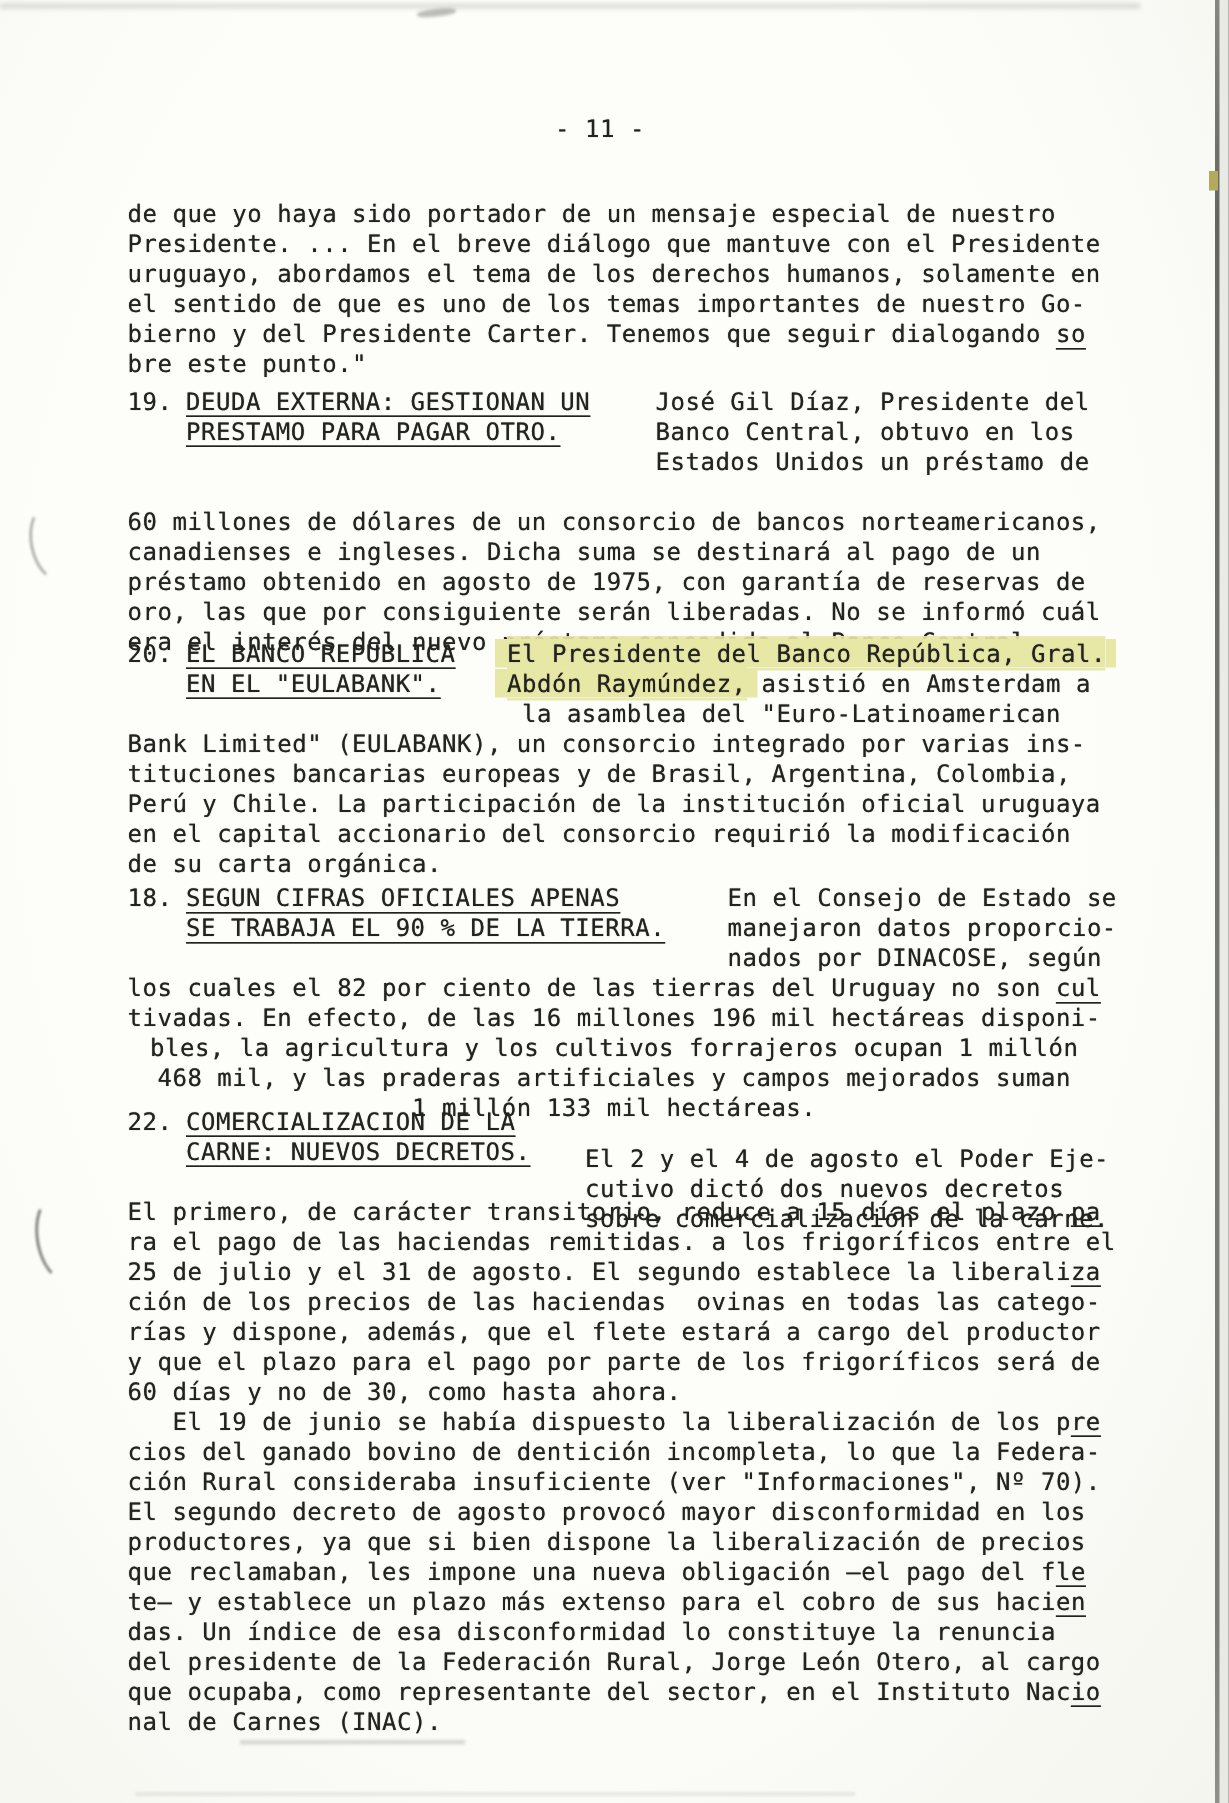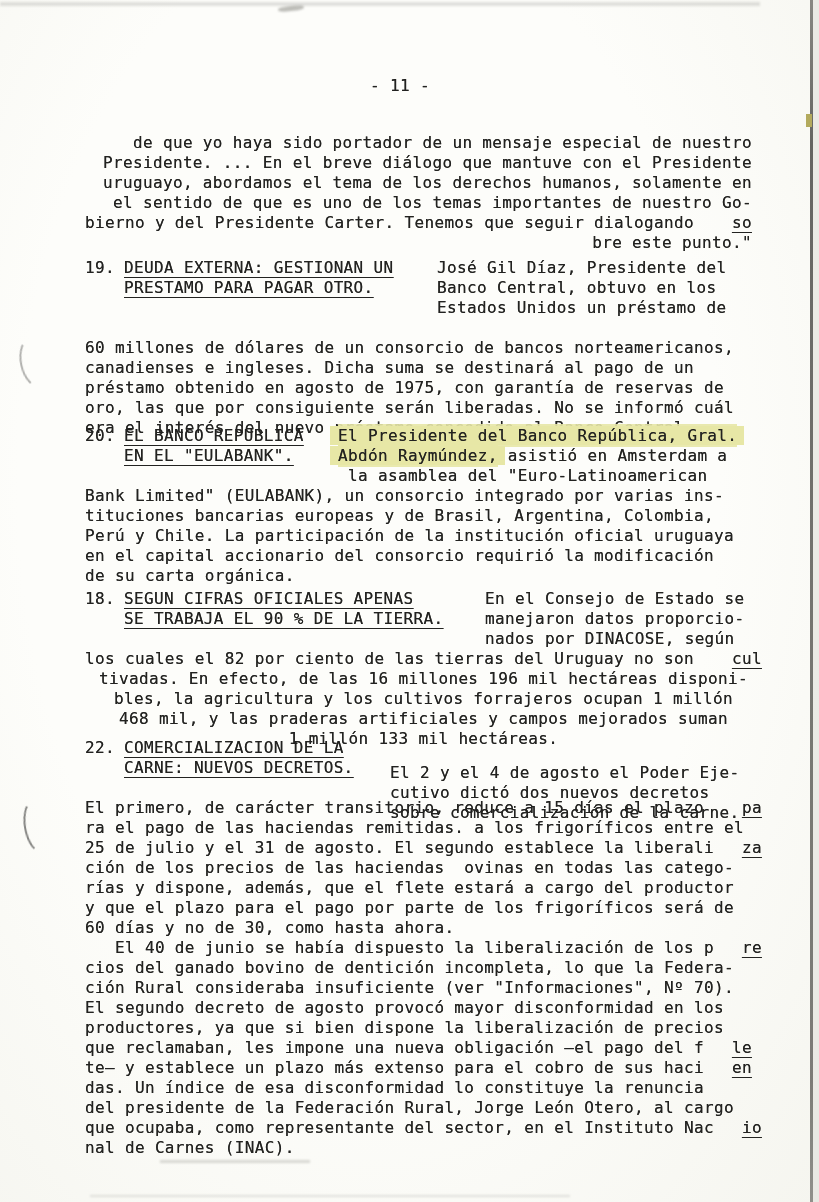--- a/index.html
+++ b/index.html
@@ -52,7 +52,7 @@
 
   <div class="pageno mono">- 11 -</div>
 
-  <pre class="blk mono" style="top:133px;text-align:right;"><span>de que yo haya sido portador de un mensaje especial de nuestro
+  <pre class="blk mono" style="top:133px;"><span>de que yo haya sido portador de un mensaje especial de nuestro
 Presidente. ... En el breve diálogo que mantuve con el Presidente
 uruguayo, abordamos el tema de los derechos humanos, solamente en
 el sentido de que es uno de los temas importantes de nuestro Go-

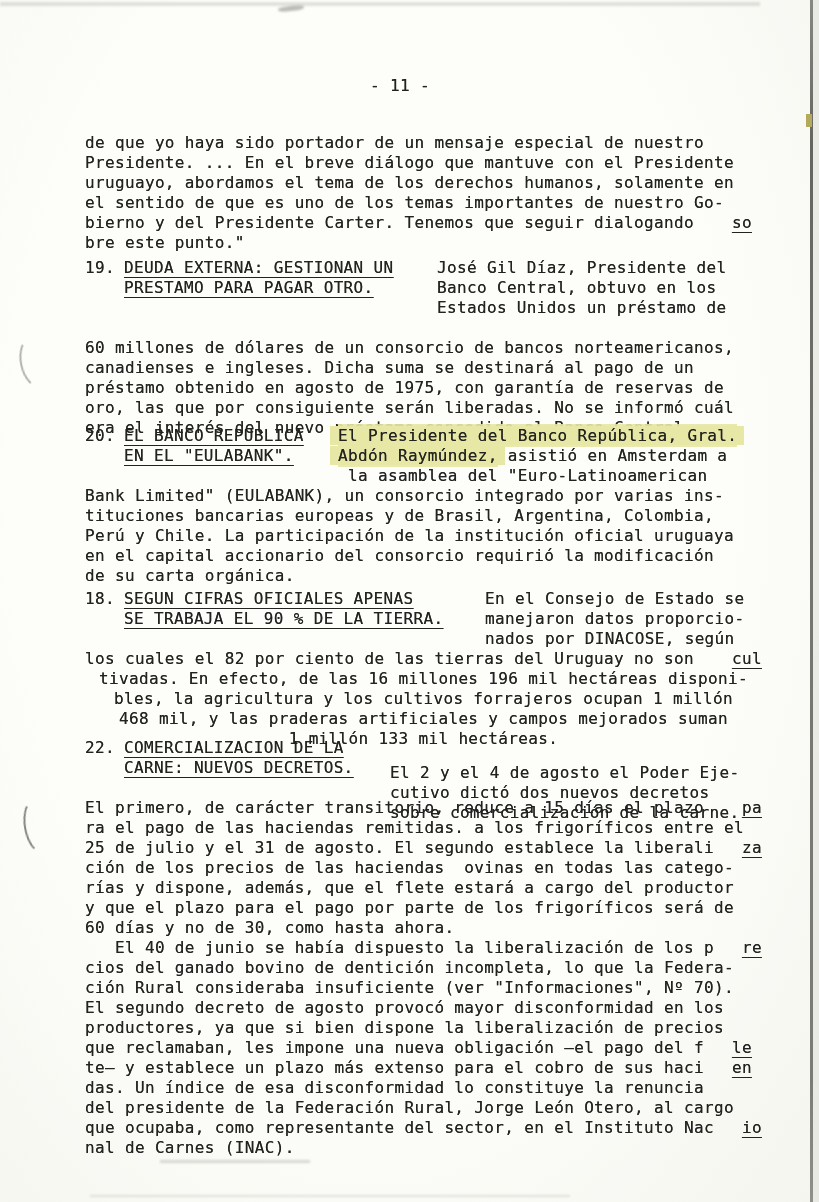--- a/index.html
+++ b/index.html
@@ -21,7 +21,7 @@
   .head{position:absolute;left:39px;top:0;text-decoration:underline;text-underline-offset:4px;text-decoration-thickness:1.3px;}
   .col{position:absolute;top:0;}
   .body{position:absolute;left:0;}
-  .cu{text-decoration:underline;text-underline-offset:4px;text-decoration-thickness:1.3px;margin-left:28px;}
+  .cu{text-decoration:underline;text-underline-offset:4px;text-decoration-thickness:1.3px;}
   .hl{background:#e7e7a6;box-shadow:-8px 0 0 #e7e7a6, 7px 0 0 #e7e7a6, 0 -2px 0 rgba(231,231,166,.9), 0 2px 0 rgba(231,231,166,.9);}
   
   .edge-top{position:absolute;left:0;top:2px;width:760px;height:4px;background:rgba(150,150,144,.28);filter:blur(1.3px);}

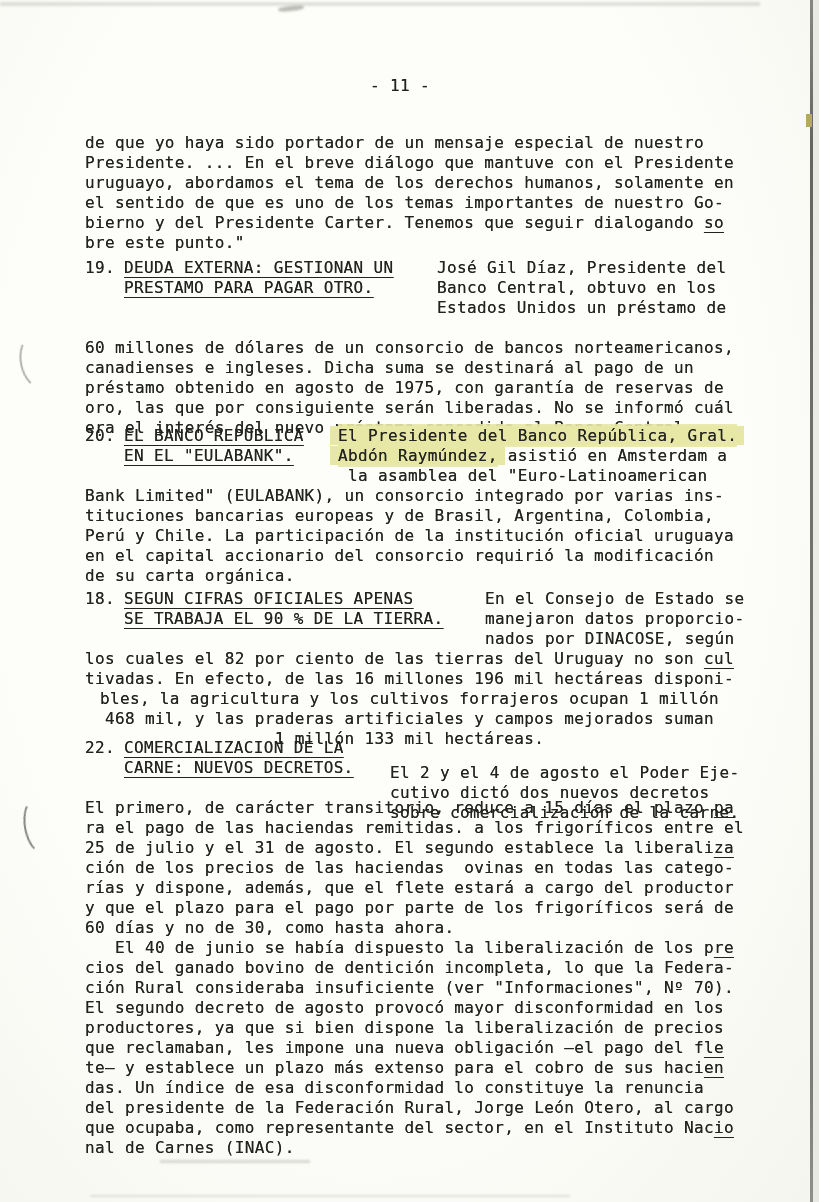--- a/index.html
+++ b/index.html
@@ -115,7 +115,7 @@
 rías y dispone, además, que el flete estará a cargo del productor
 y que el plazo para el pago por parte de los frigoríficos será de
 60 días y no de 30, como hasta ahora.</span></pre>
-    <pre class="body mono" style="top:200px;"><span>   El 40 de junio se había dispuesto la liberalización de los p</span><span class="cu">re</span><span>
+    <pre class="body mono" style="top:200px;"><span>   El 19 de junio se había dispuesto la liberalización de los p</span><span class="cu">re</span><span>
 cios del ganado bovino de dentición incompleta, lo que la Federa-
 ción Rural consideraba insuficiente (ver "Informaciones", Nº 70).
 El segundo decreto de agosto provocó mayor disconformidad en los

